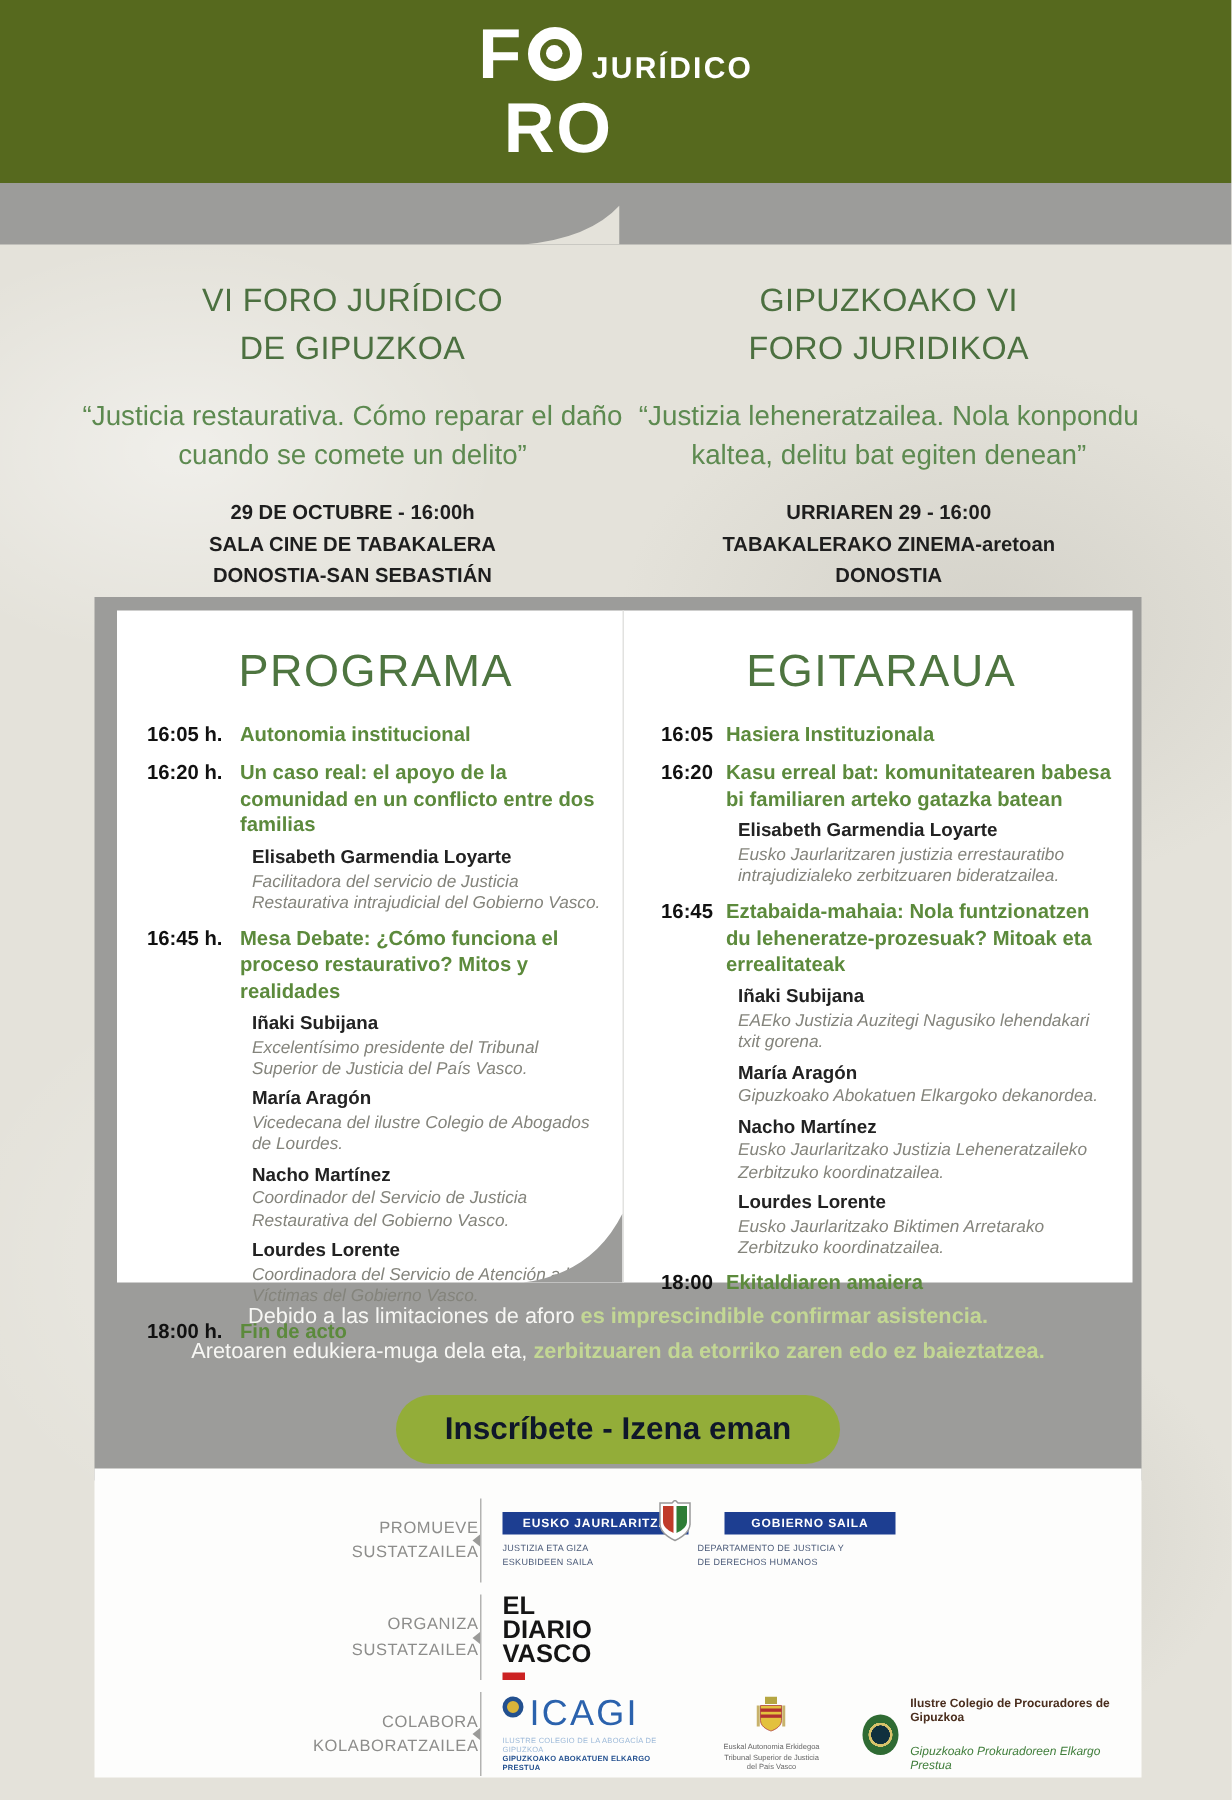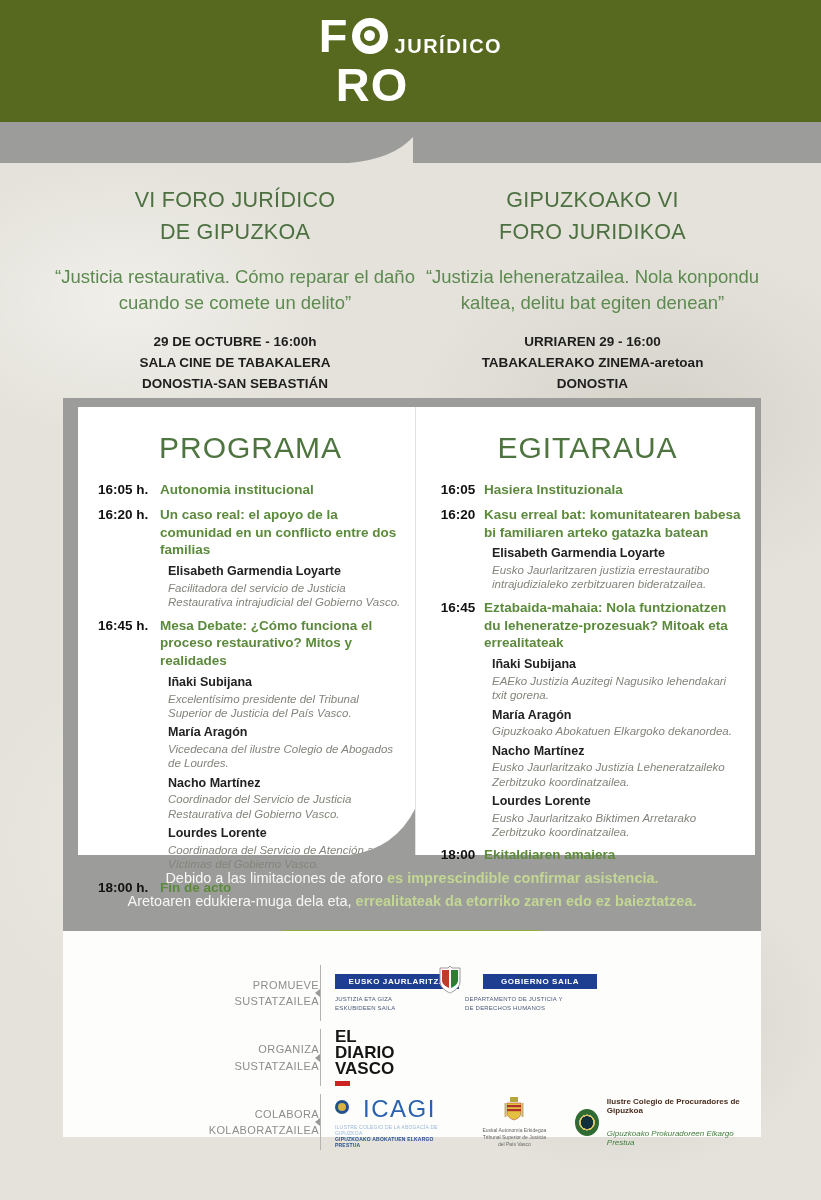--- a/index.html
+++ b/index.html
@@ -309,7 +309,7 @@
 
     <div class="notice">
       <div><span>Debido a las limitaciones de aforo </span><b>es imprescindible confirmar asistencia.</b></div>
-      <div><span>Aretoaren edukiera-muga dela eta, </span><b>errealitateak da etorriko zaren edo ez baieztatzea.</b></div>
+      <div><span>Aretoaren edukiera-muga dela eta, </span><b>zerbitzuaren da etorriko zaren edo ez baieztatzea.</b></div>
       <button class="cta-button">Inscríbete - Izena eman</button>
     </div>
   </div>

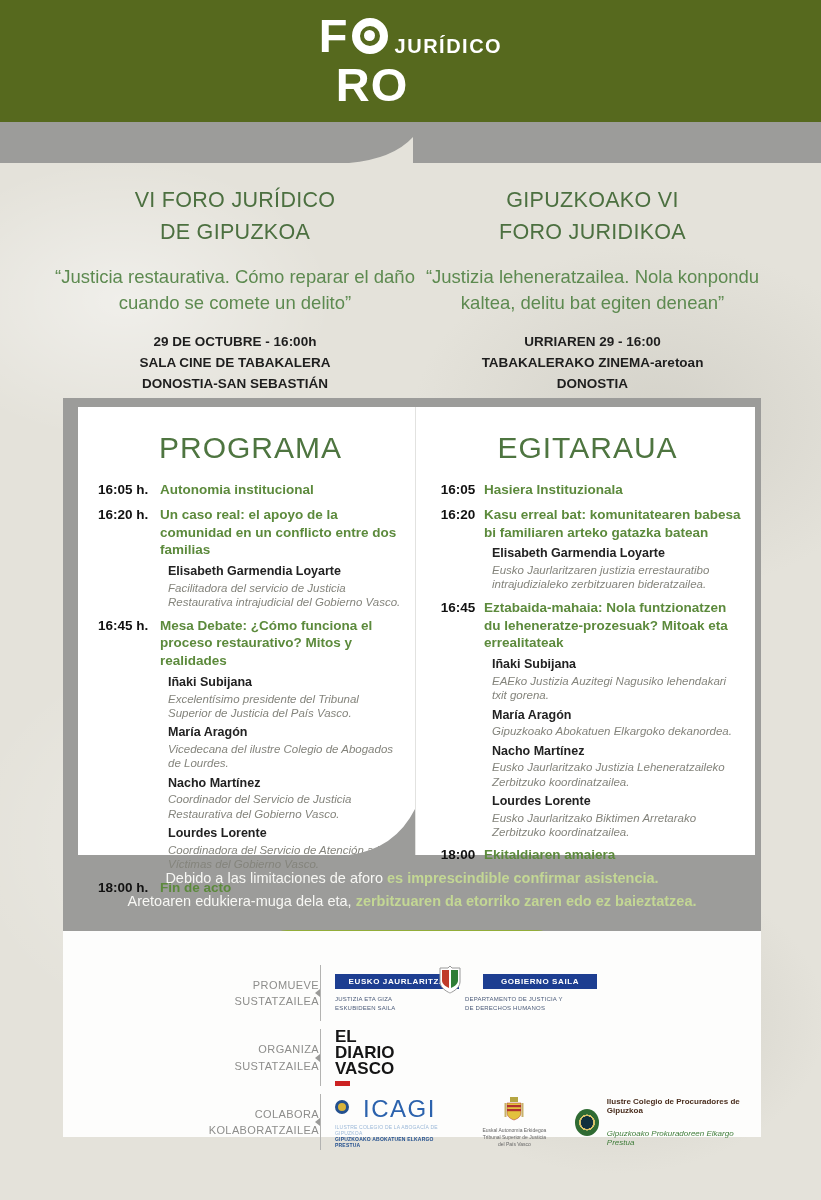--- a/index.html
+++ b/index.html
@@ -72,8 +72,8 @@
     border-radius:30px; font-family:inherit; cursor:pointer; }
 
   
-  .footer-panel{ position:absolute; left:63px; top:931px; width:698px; height:206px;
-    background:#fdfdfc; padding-top:34px; }
+  .footer-panel{ position:absolute; left:63px; top:979px; width:698px; height:206px;
+    background:#fdfdfc; padding-top:20px; }
   .frow{ display:grid; grid-template-columns:256px 16px 1fr; align-items:center;
     margin-bottom:8px; min-height:56px; }
   .flabel{ text-align:right; font-size:11px; color:#8d8d8b; letter-spacing:.4px; line-height:1.5; }

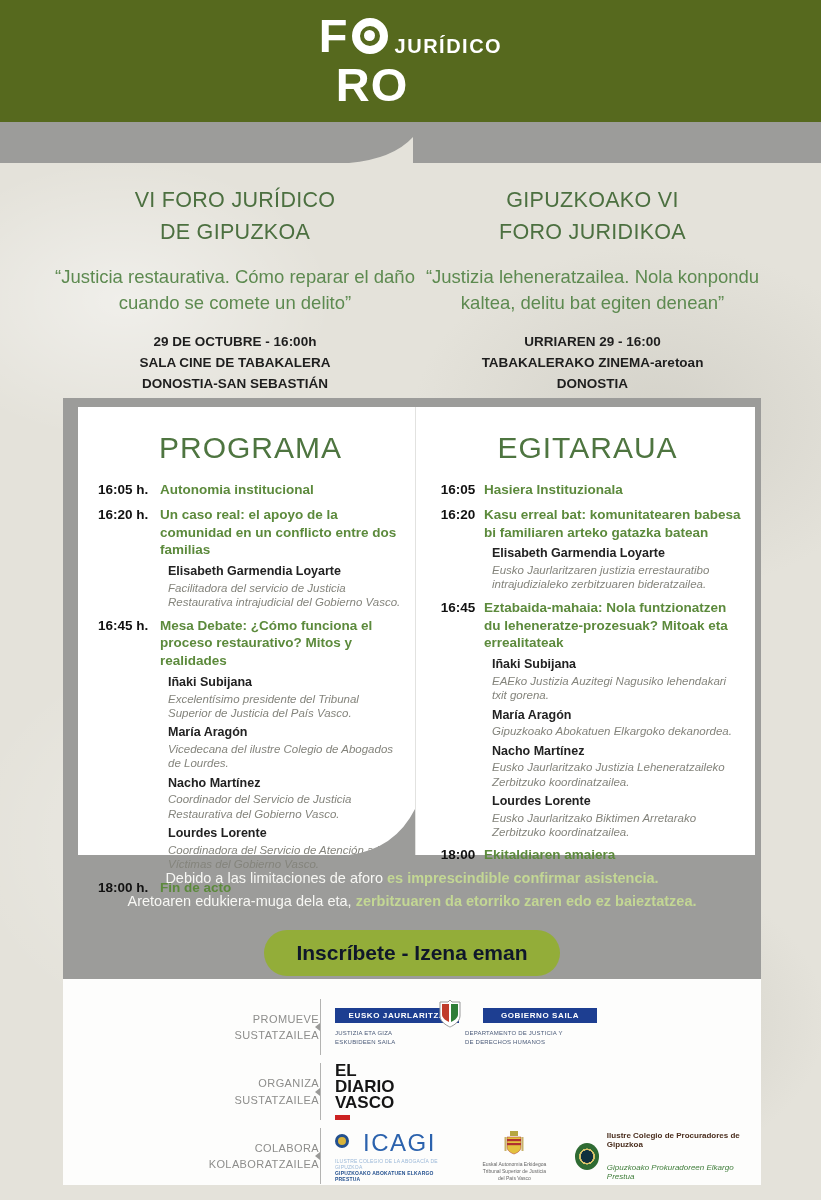--- a/index.html
+++ b/index.html
@@ -103,7 +103,7 @@
   
   .collab{ display:flex; align-items:center; gap:24px; }
   .icagi{ display:flex; flex-direction:column; }
-  .icagi-top{ display:flex; align-items:center; gap:14px; }
+  .icagi-top{ display:flex; align-items:flex-start; gap:4px; }
   .icagi-icon{ width:14px; height:14px; border-radius:50%; background:#d9b43a;
     border:3px solid #23508f; margin-bottom:3px; }
   .icagi-name{ font-size:24px; color:var(--icagi_blue,#2b62ad); letter-spacing:1.5px; line-height:1; }

